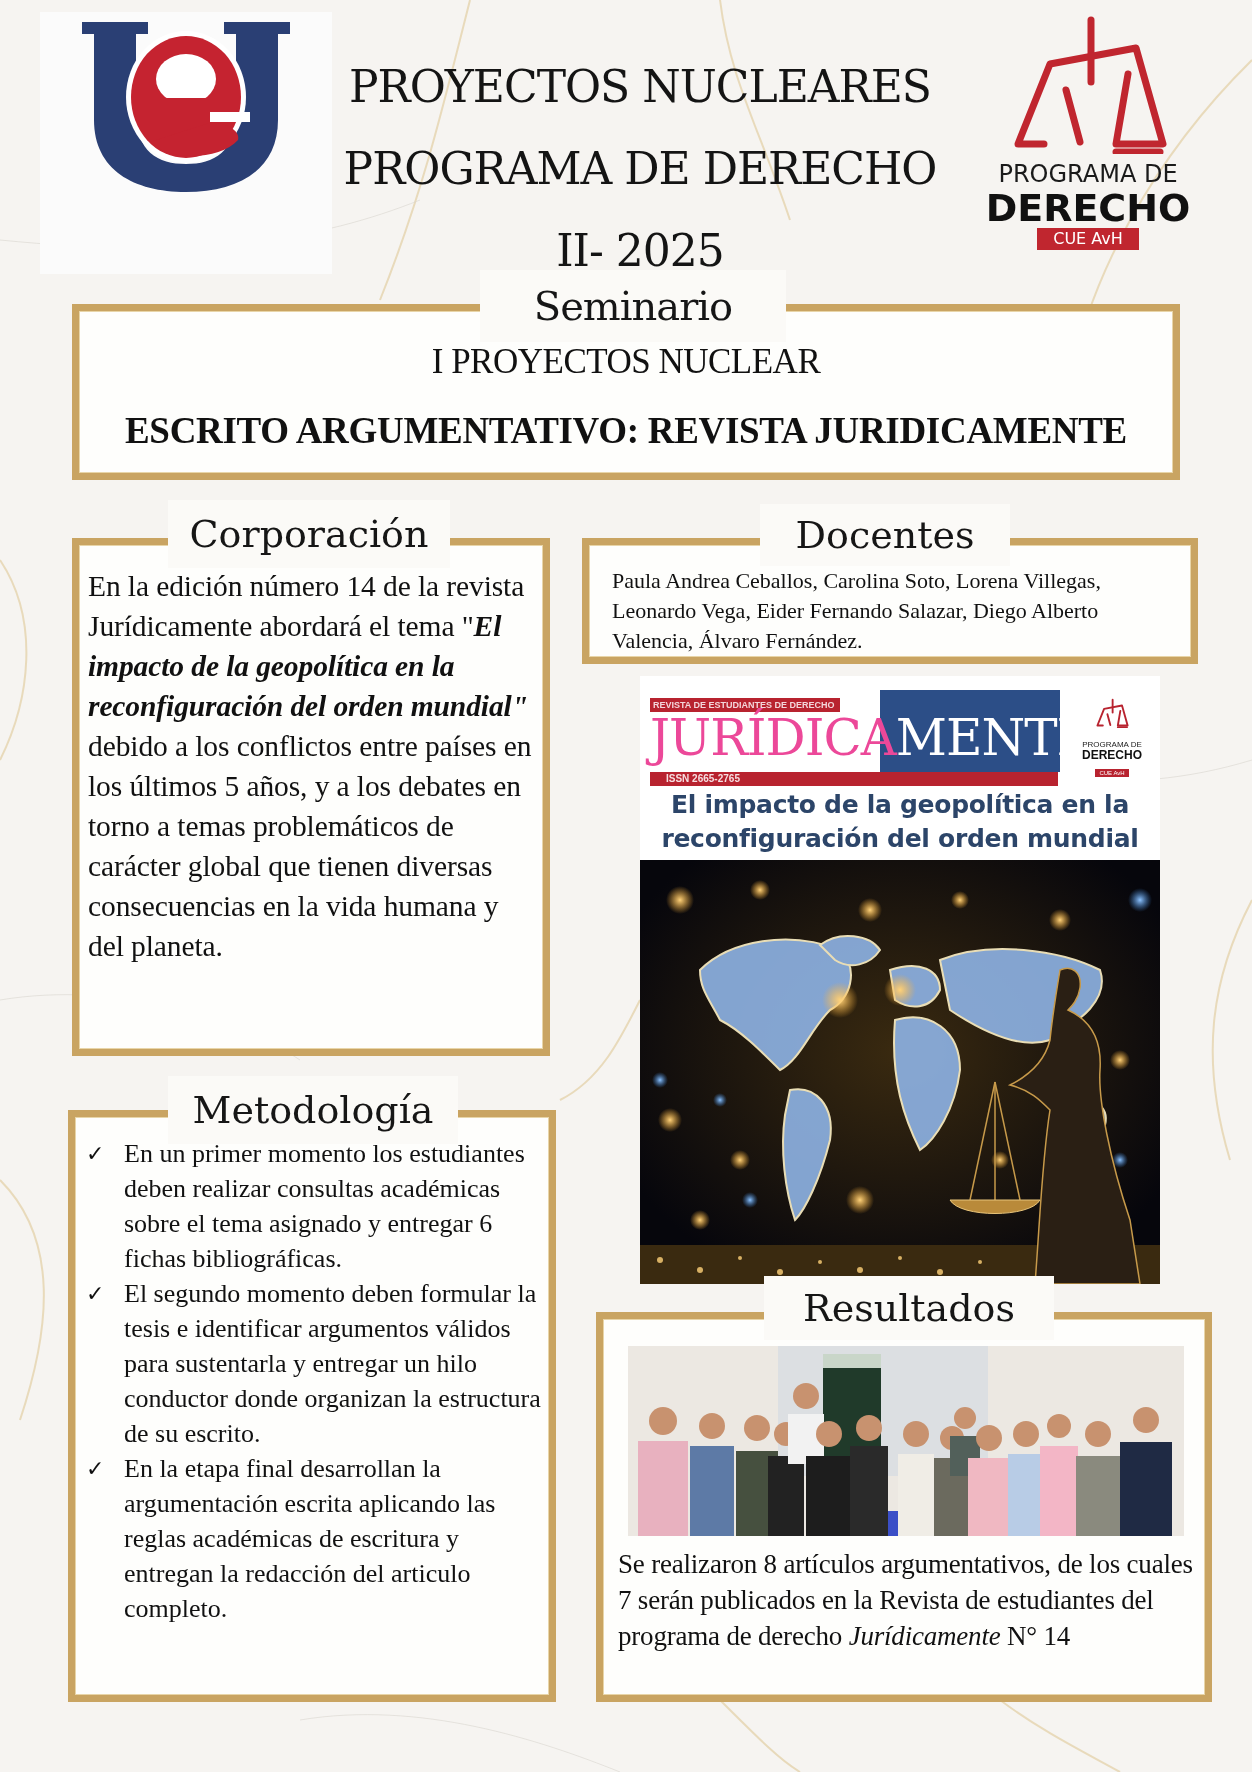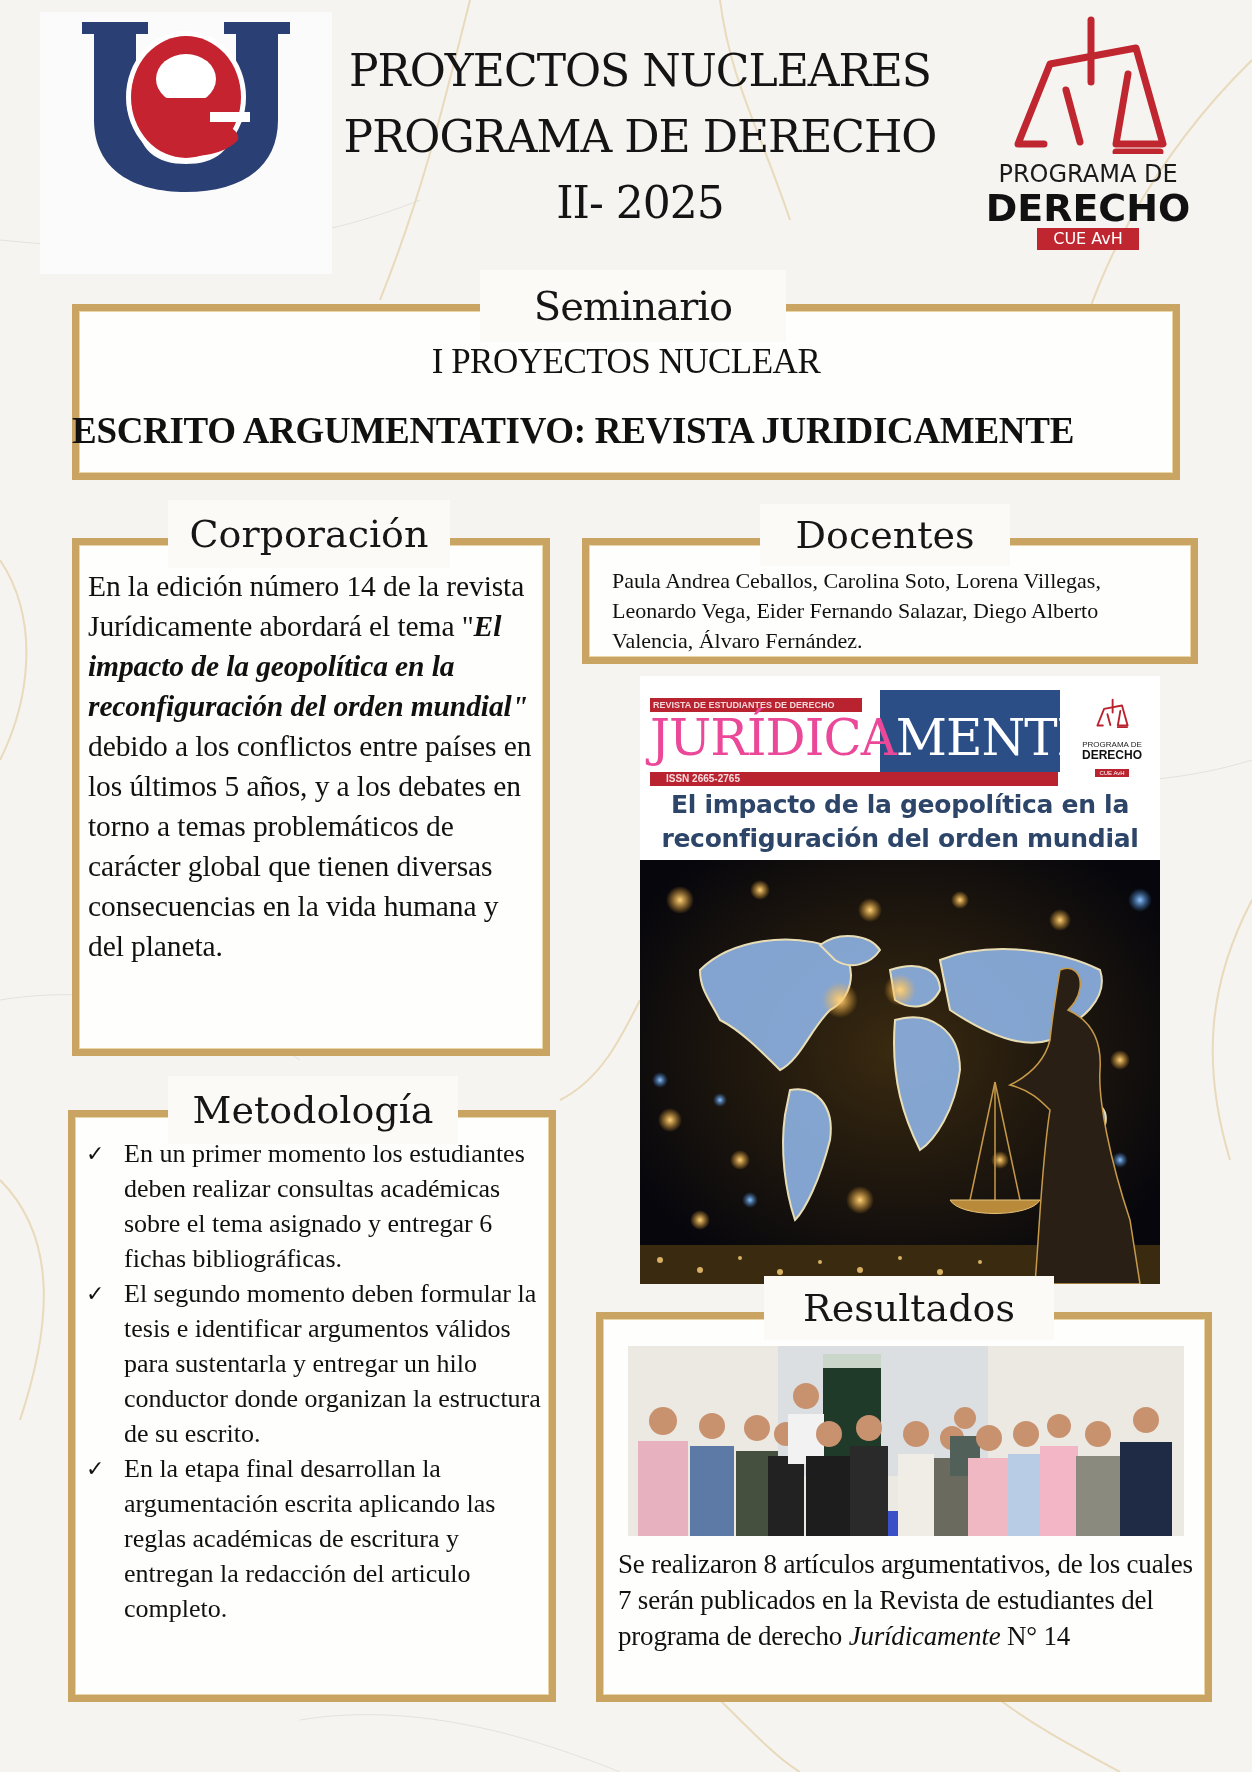--- a/index.html
+++ b/index.html
@@ -31,7 +31,7 @@
     letter-spacing: -1px;
     color: #141414;
   }
-  .main-title span { display: block; }
+  .main-title span { display: block; margin-top: 16px; }
 
   
   .frame {

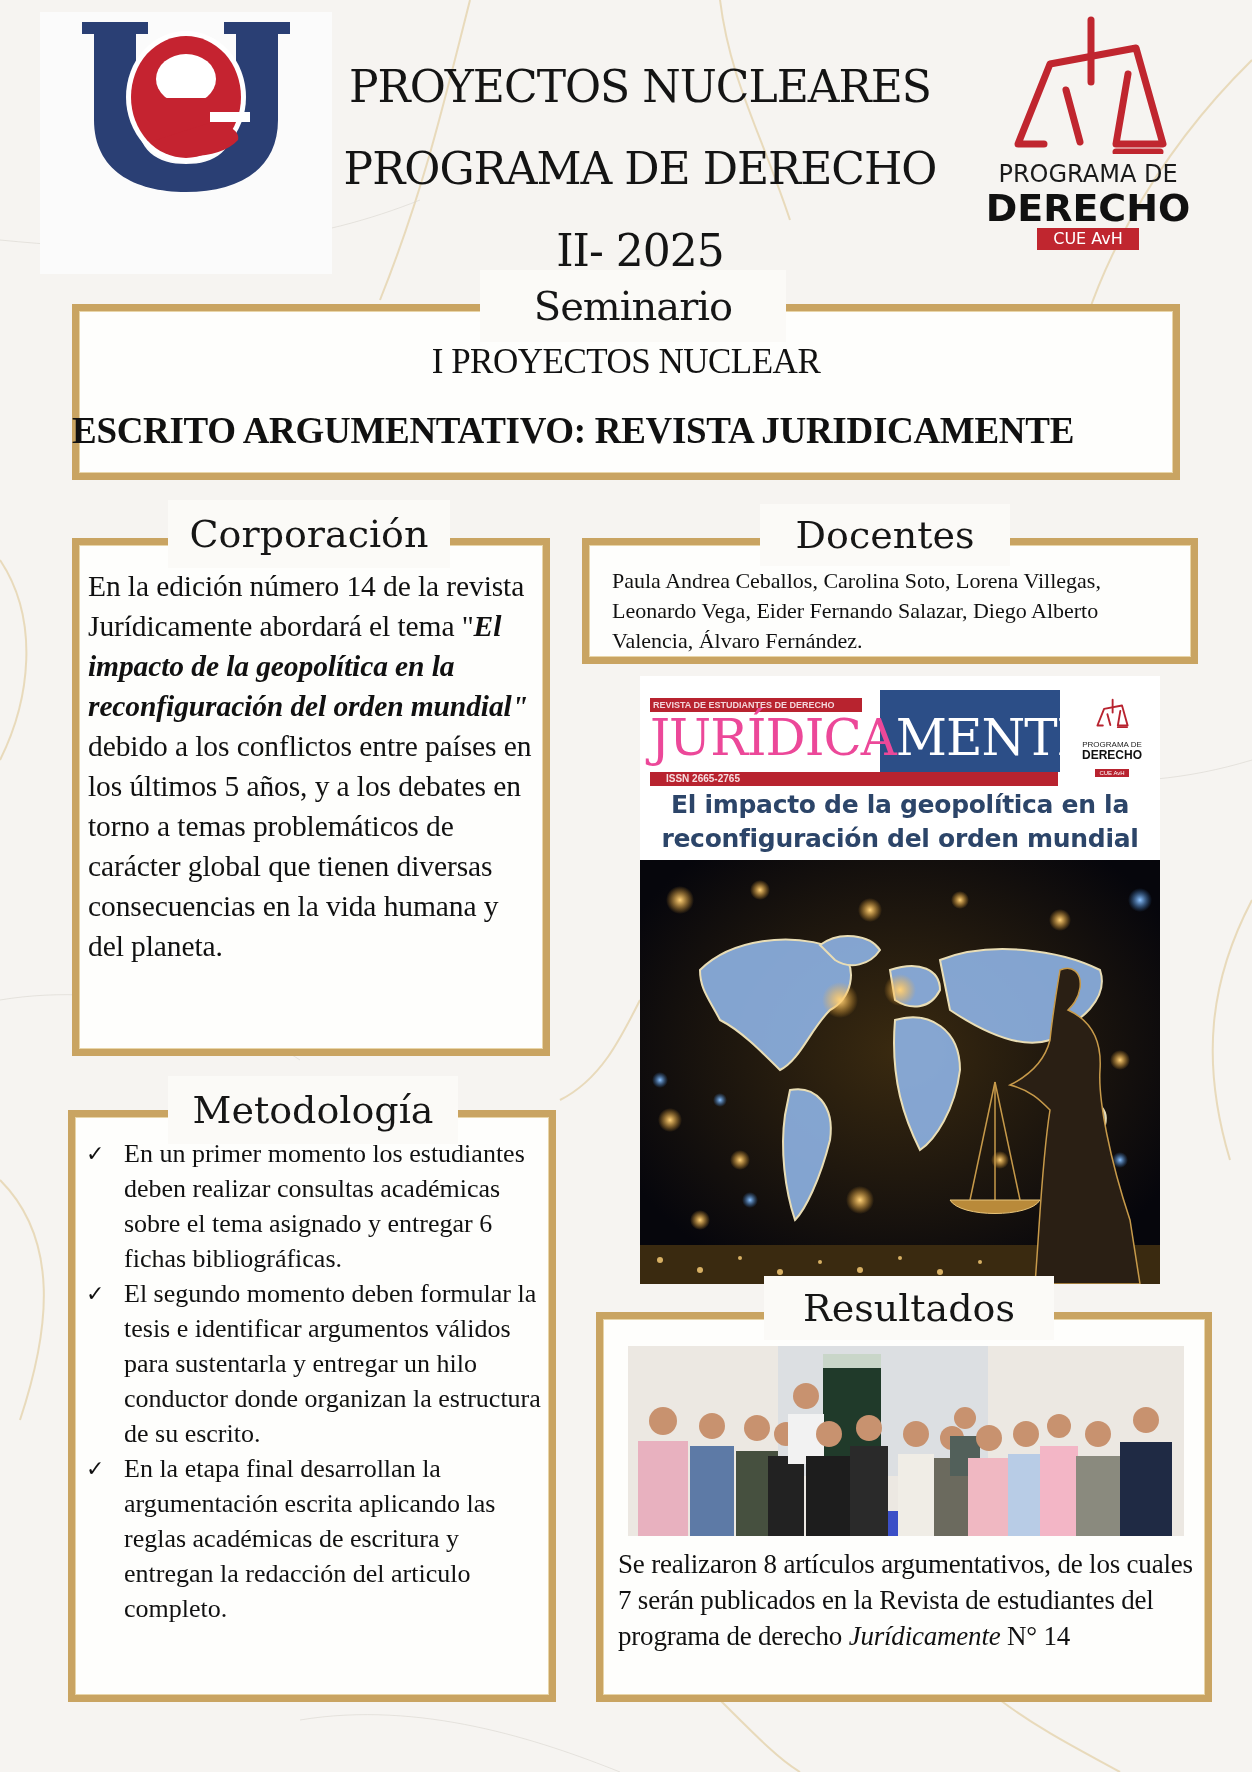--- a/index.html
+++ b/index.html
@@ -57,7 +57,7 @@
     font-size: 35px; line-height: 44px; letter-spacing: -0.5px;
   }
   .seminario-main {
-    left: 72px; top: 406px; width: 1108px; text-align: left;
+    left: 72px; top: 406px; width: 1108px; text-align: center;
     font-size: 37px; font-weight: bold; line-height: 50px; letter-spacing: -0.3px;
   }
 

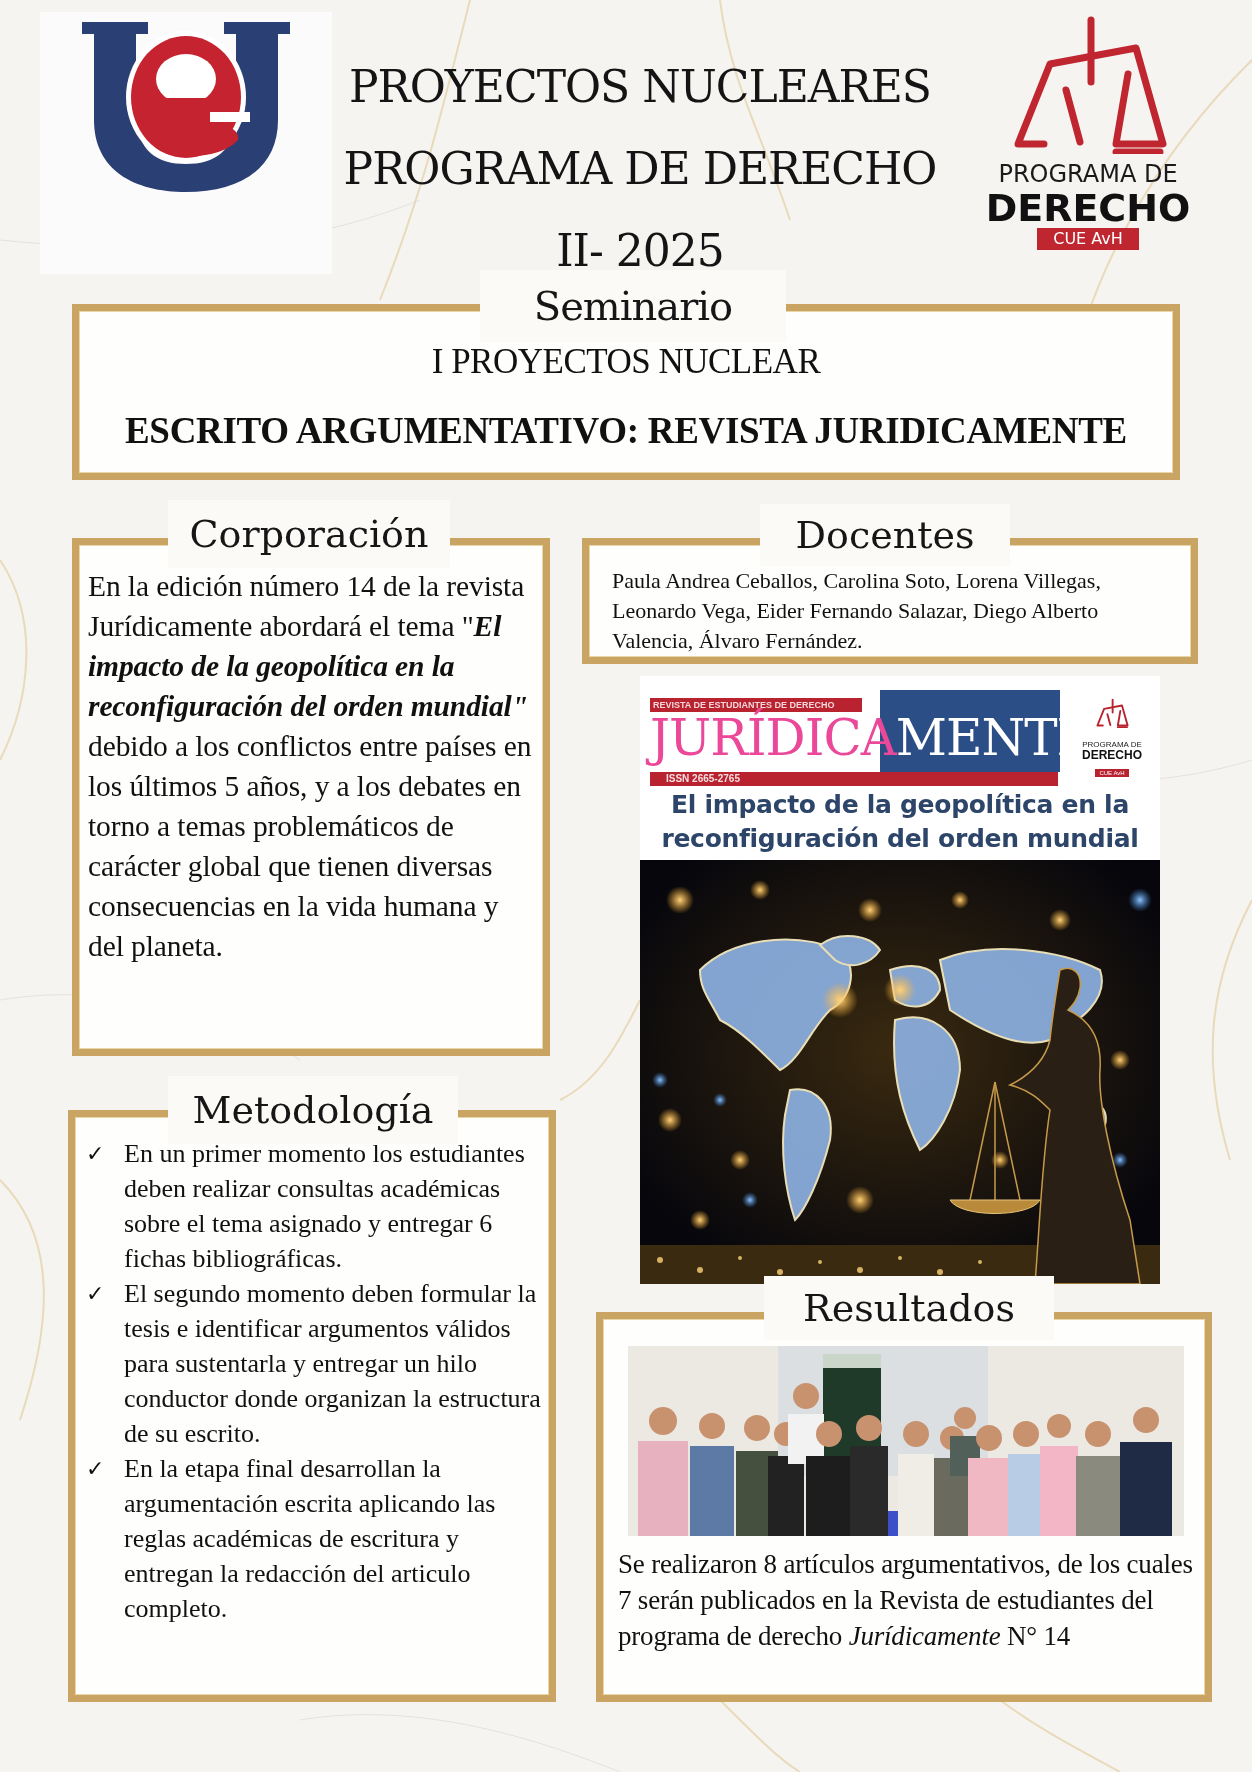--- a/index.html
+++ b/index.html
@@ -85,7 +85,7 @@
   }
   .cover-inner { position: relative; width: 100%; height: 100%; }
   .cover .red-bar-top {
-    position: absolute; left: 10px; top: 22px; width: 212px; height: 14px;
+    position: absolute; left: 10px; top: 22px; width: 190px; height: 14px;
     background: #b8232f;
     color: #f3d6da; font-family: "Liberation Sans", sans-serif; font-weight: bold;
     font-size: 9px; line-height: 14px; padding-left: 3px; white-space: nowrap;

